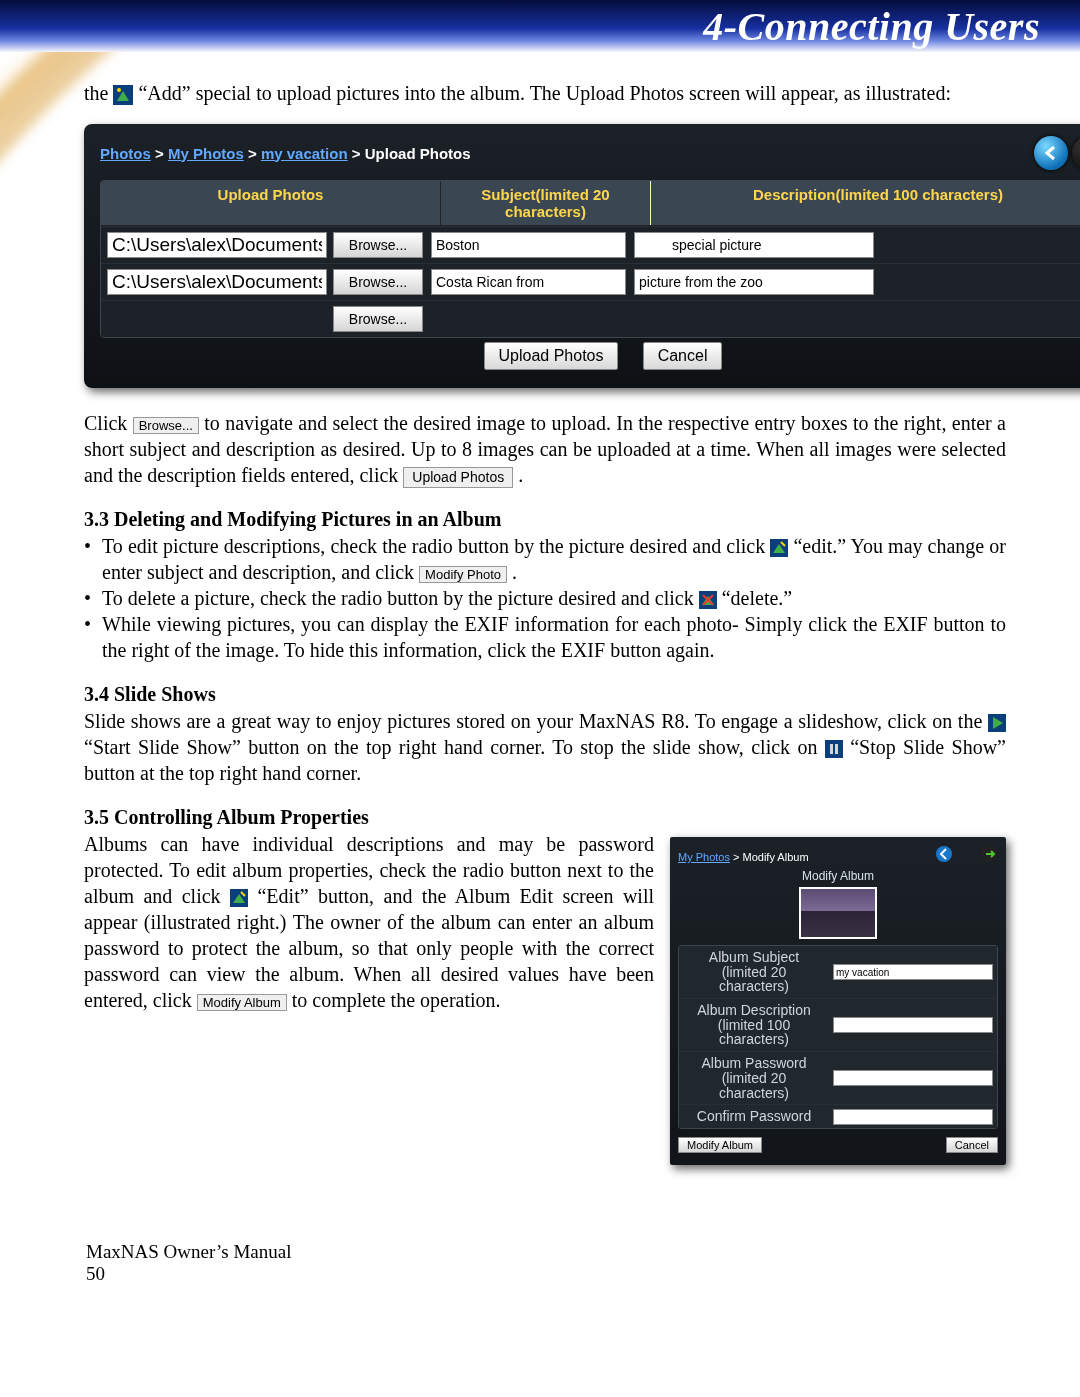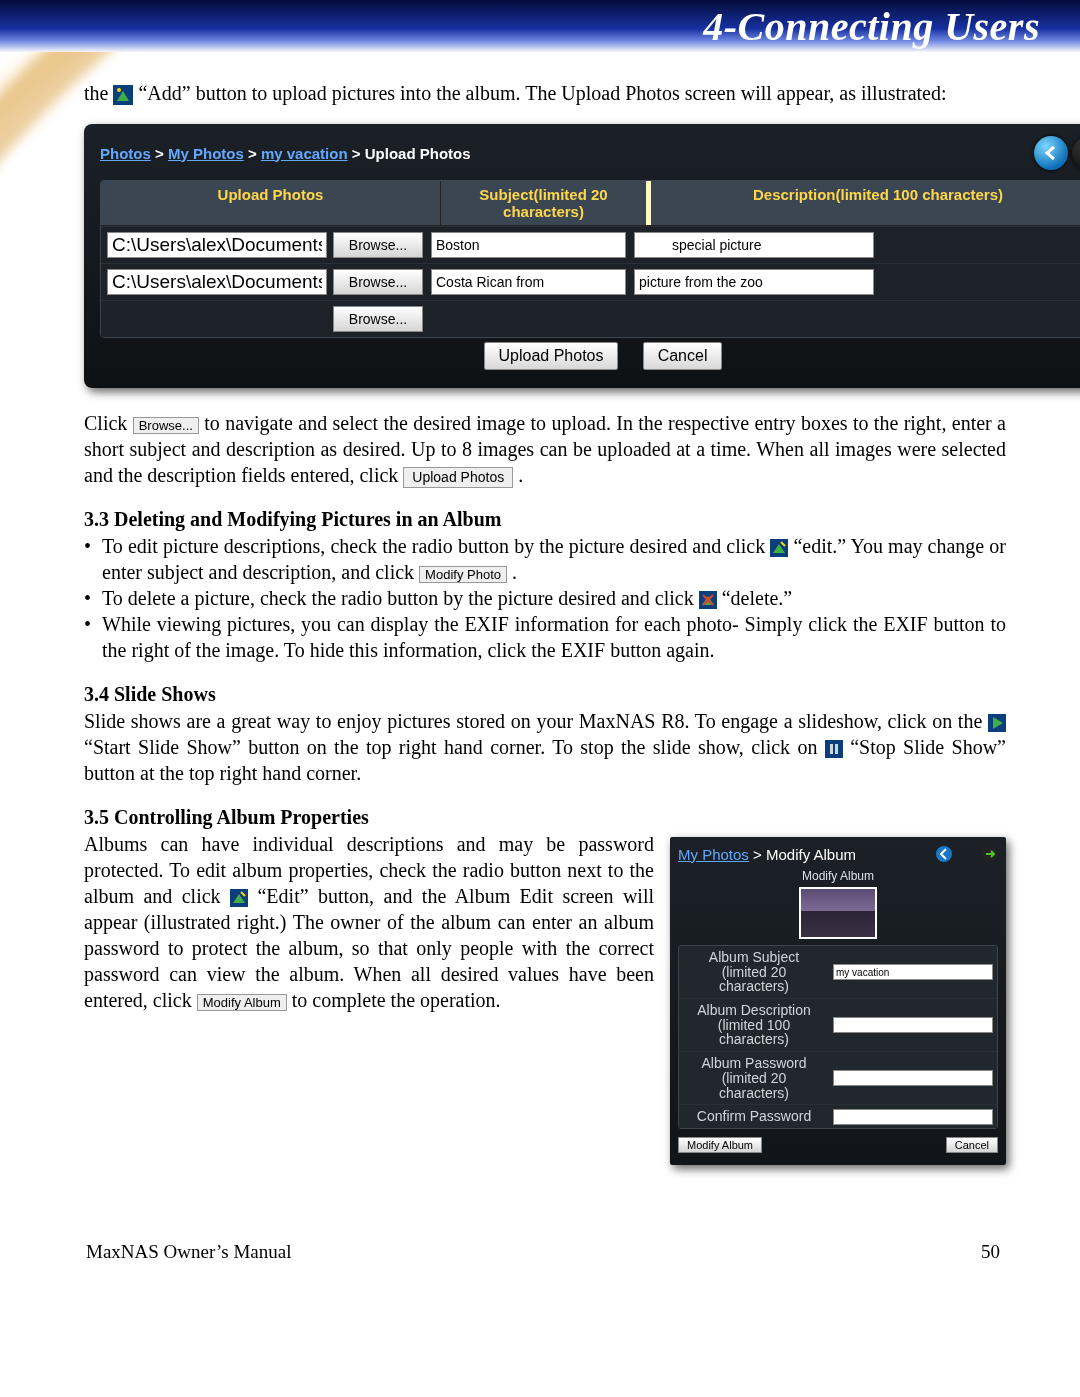--- a/index.html
+++ b/index.html
@@ -80,7 +80,7 @@
           <path d="M4 16 L10 6 L16 16 Z" fill="#3fae49"></path>
           <circle cx="6" cy="5" r="2" fill="#ffd400"></circle>
         </svg></span>
-    <span> “Add” button to upload pictures into the album. The Upload Photos screen will appear, as illustrated:</span>
+    <span> “Add” special to upload pictures into the album. The Upload Photos screen will appear, as illustrated:</span>
   </p>
 
   <div class="shot">

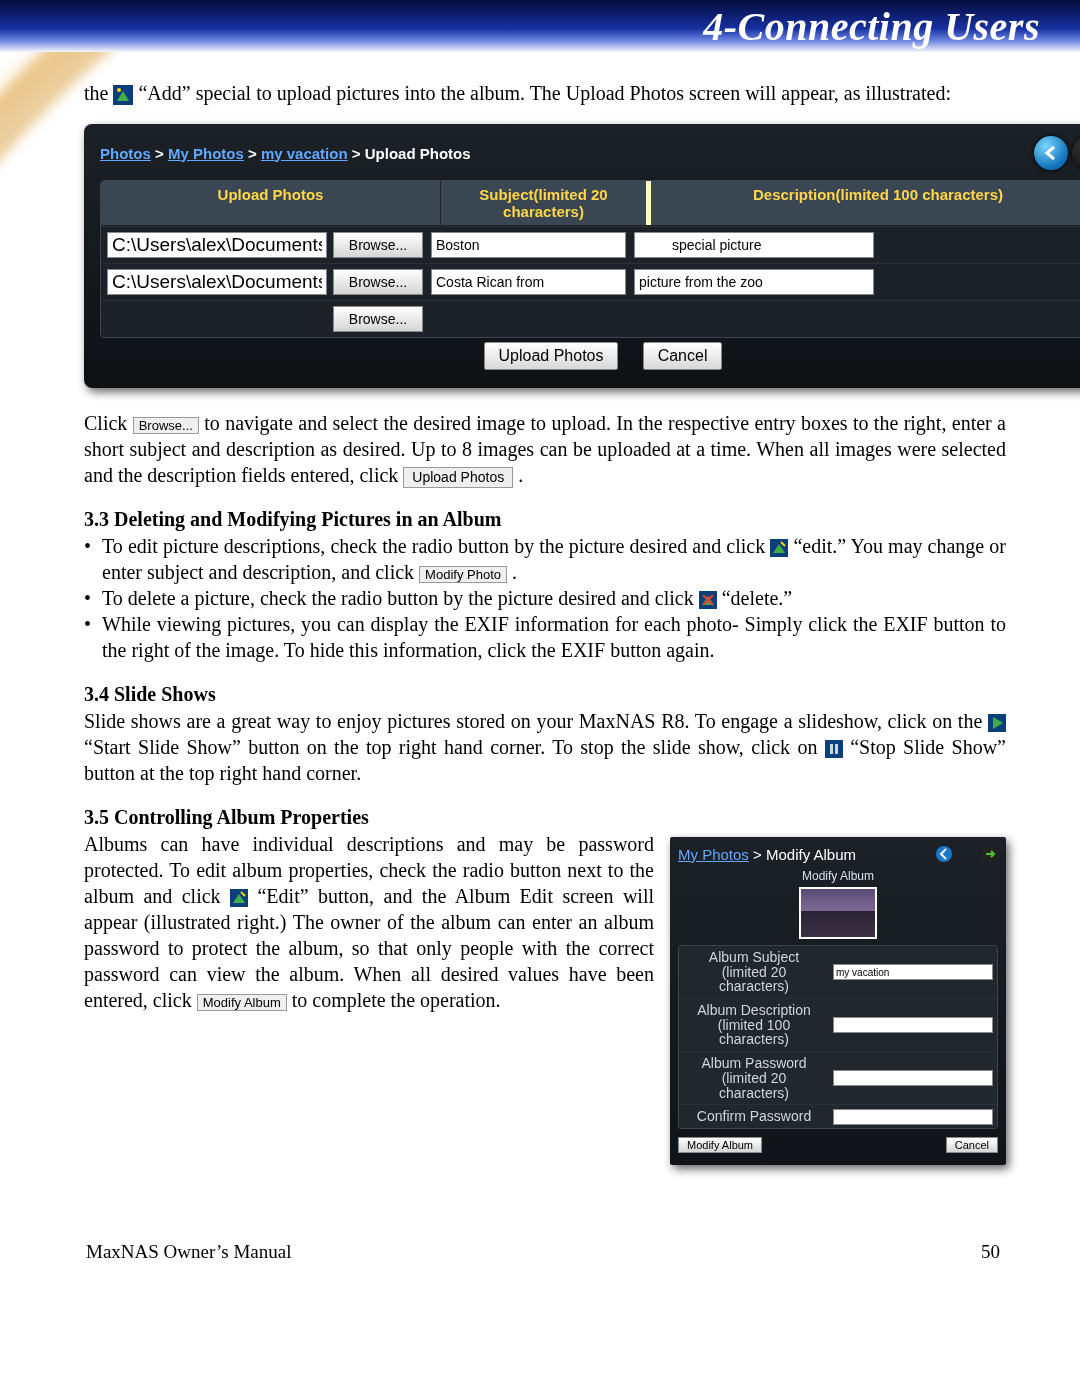--- a/index.html
+++ b/index.html
@@ -34,7 +34,7 @@
   .tbl .hdr { display:flex; background:#3a4753; border-bottom:1px solid #222; }
   .tbl .hdr div { color:#ffd64a; font-weight:bold; font-size:15px; text-align:center; padding:5px 4px; }
   .c1{width:340px;border-right:1px solid #222;}
-  .c2{width:210px;border-right:5px solid #fef9c3;}
+  .c2{width:210px;border-right:1px solid #fef9c3;}
   .c3{flex:1;}
   .row{display:flex;border-top:1px solid #2a2f35;padding:5px 6px;align-items:center;background:#1c2228;}
   .row input.path{width:220px;height:26px;font-family:Arial;font-size:19px;border:1px solid #888;padding:2px 4px;background:#fff;color:#000;}

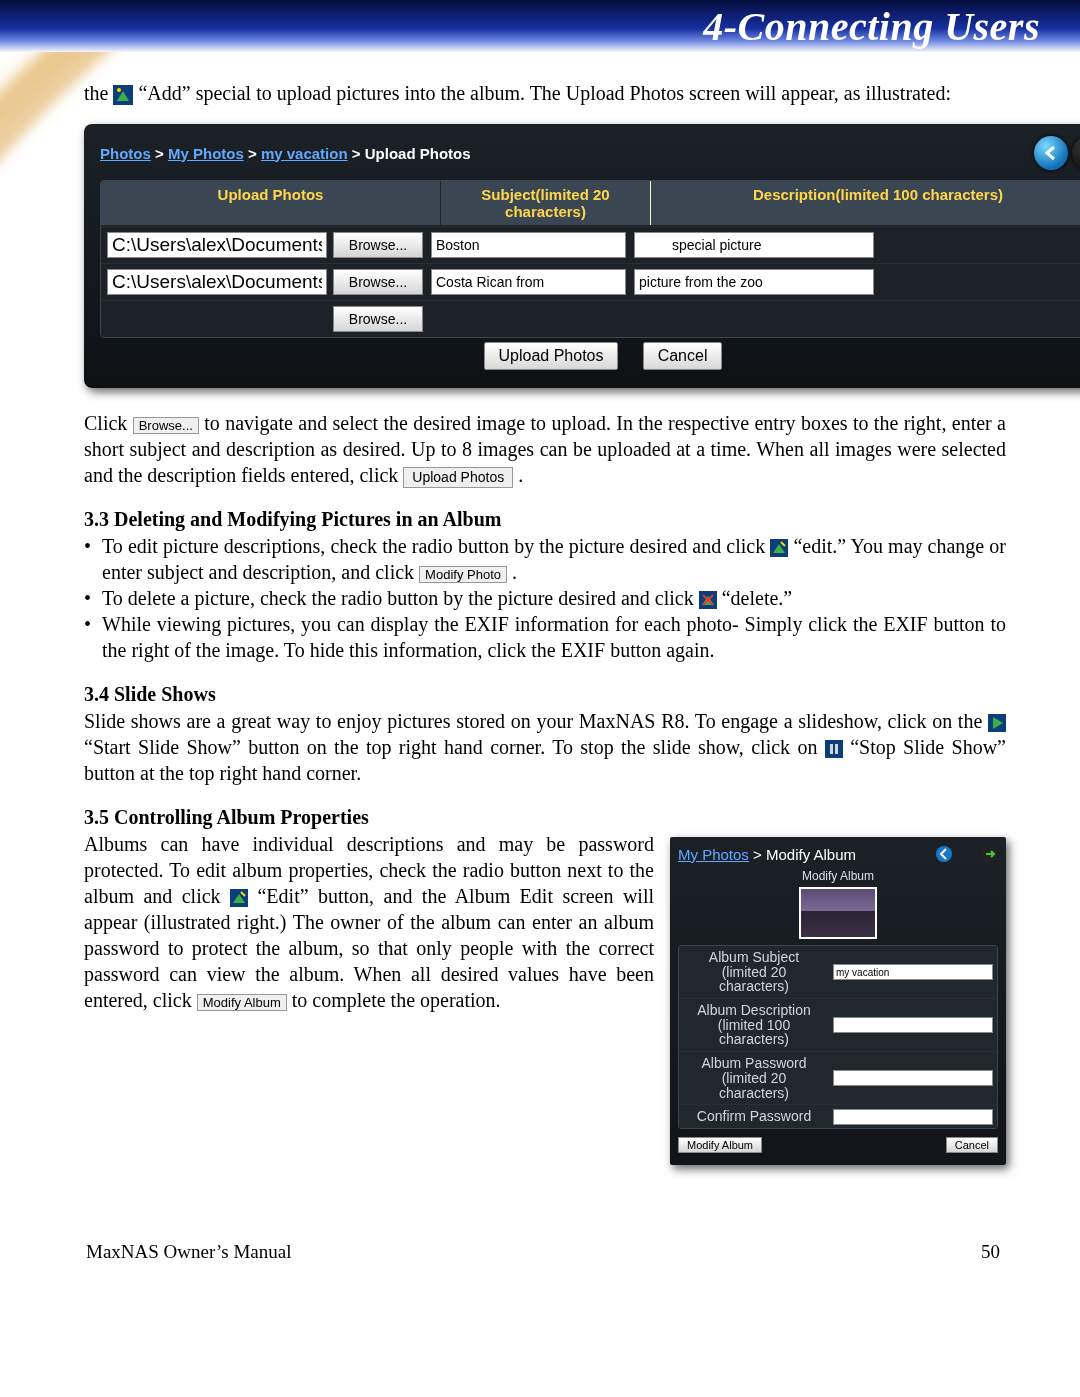--- a/index.html
+++ b/index.html
@@ -45,7 +45,7 @@
   .btnrow button{font-family:Tahoma,Arial;font-size:16px;border:1px solid #888;border-radius:2px;background:linear-gradient(#fff,#d8d8d8);padding:4px 14px;margin:0 10px;color:#000;}
   
   .minishot{float:right;width:336px;margin:6px 0 10px 16px;background:linear-gradient(#1b2127,#111418);box-shadow:3px 4px 10px rgba(0,0,0,.6);color:#fff;font-family:Arial;font-size:11px;padding:8px 8px 12px;border-radius:2px;}
-  .minishot .mbc{display:flex;align-items:center;color:#fff;font-size:15px;gap:24px;}
+  .minishot .mbc{display:flex;align-items:flex-end;color:#fff;font-size:11px;gap:24px;}
   .minishot .mbc a{color:#62a8ff;text-decoration:underline;}
   .minishot .ttl{text-align:center;font-size:12px;margin:6px 0 4px;color:#d6e0e8;}
   .minishot .thumbwrap{display:flex;justify-content:center;margin:4px 0 6px;}

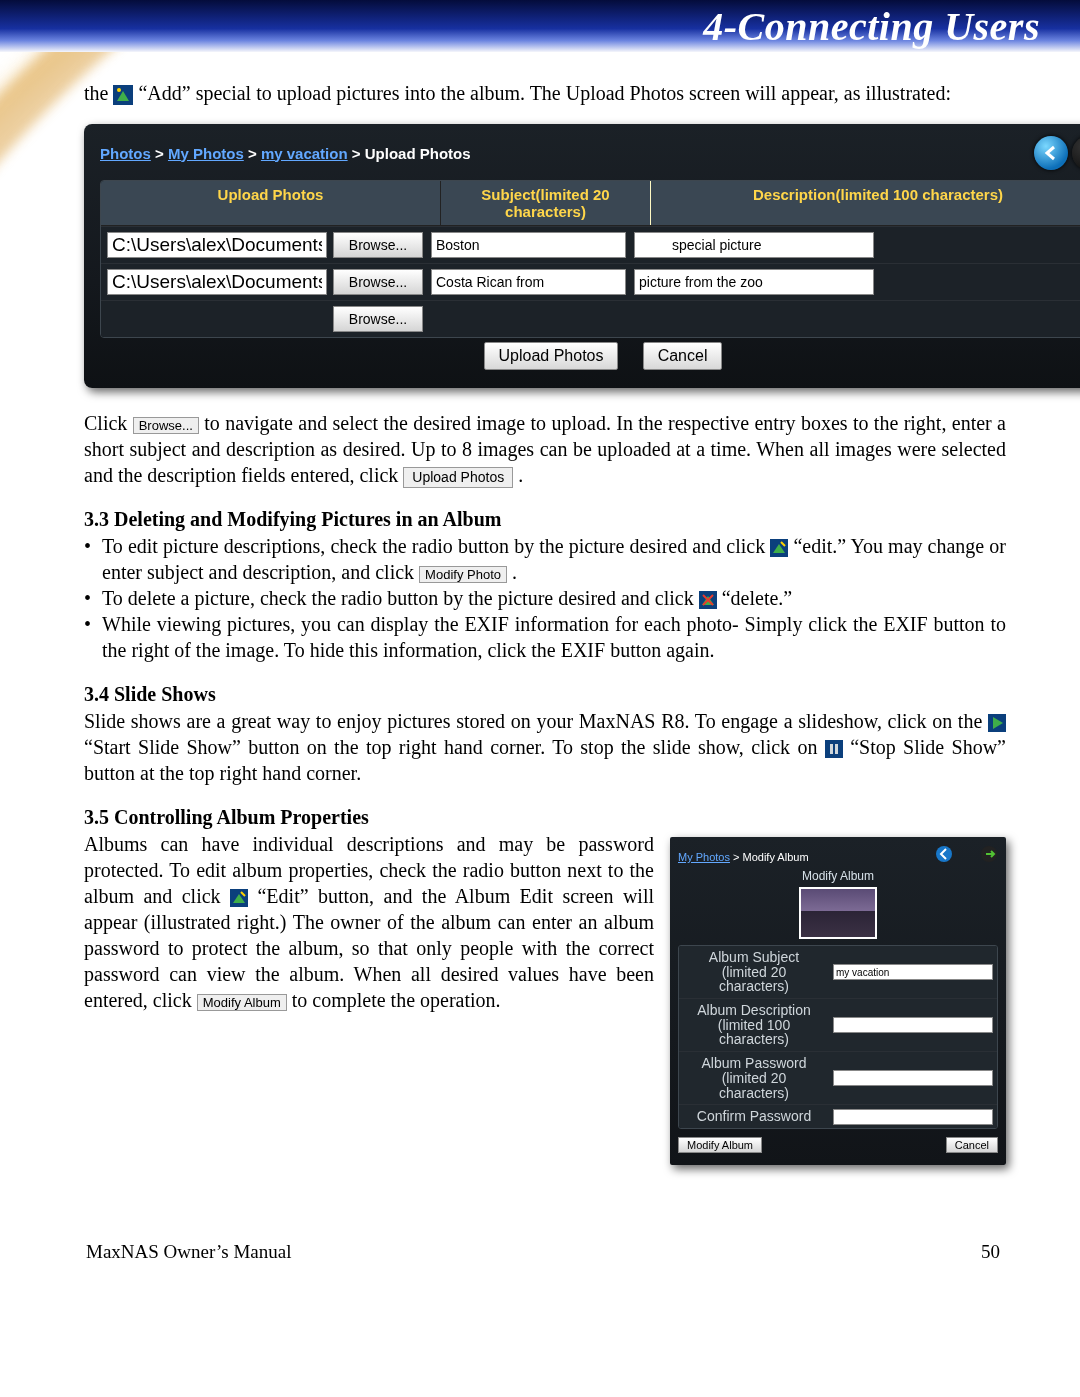--- a/index.html
+++ b/index.html
@@ -20,7 +20,7 @@
   ul.bullets { list-style:none; margin-left:18px; }
   ul.bullets li::before { content:"•"; position:absolute; margin-left:-18px; }
   ul.bullets li { text-align:justify; line-height:1.30; }
-  .footer { position:relative; z-index:2; display:flex; justify-content:space-between; padding:36px 80px 34px 86px; font-size:19px; }
+  .footer { position:relative; z-index:2; display:flex; justify-content:space-between; padding:36px 80px 34px 86px; font-size:19px;flex-direction:column; }
   
   .shot { margin:18px 0 22px 0; width:1038px; border-radius:8px; background:linear-gradient(#1b2127,#14181d 60%,#0e1114); box-shadow:3px 4px 10px rgba(0,0,0,.6); color:#fff; font-family:Arial,Helvetica,sans-serif; font-size:15px; padding:12px 16px 18px; }
   .bc-row { display:flex; align-items:center; }

